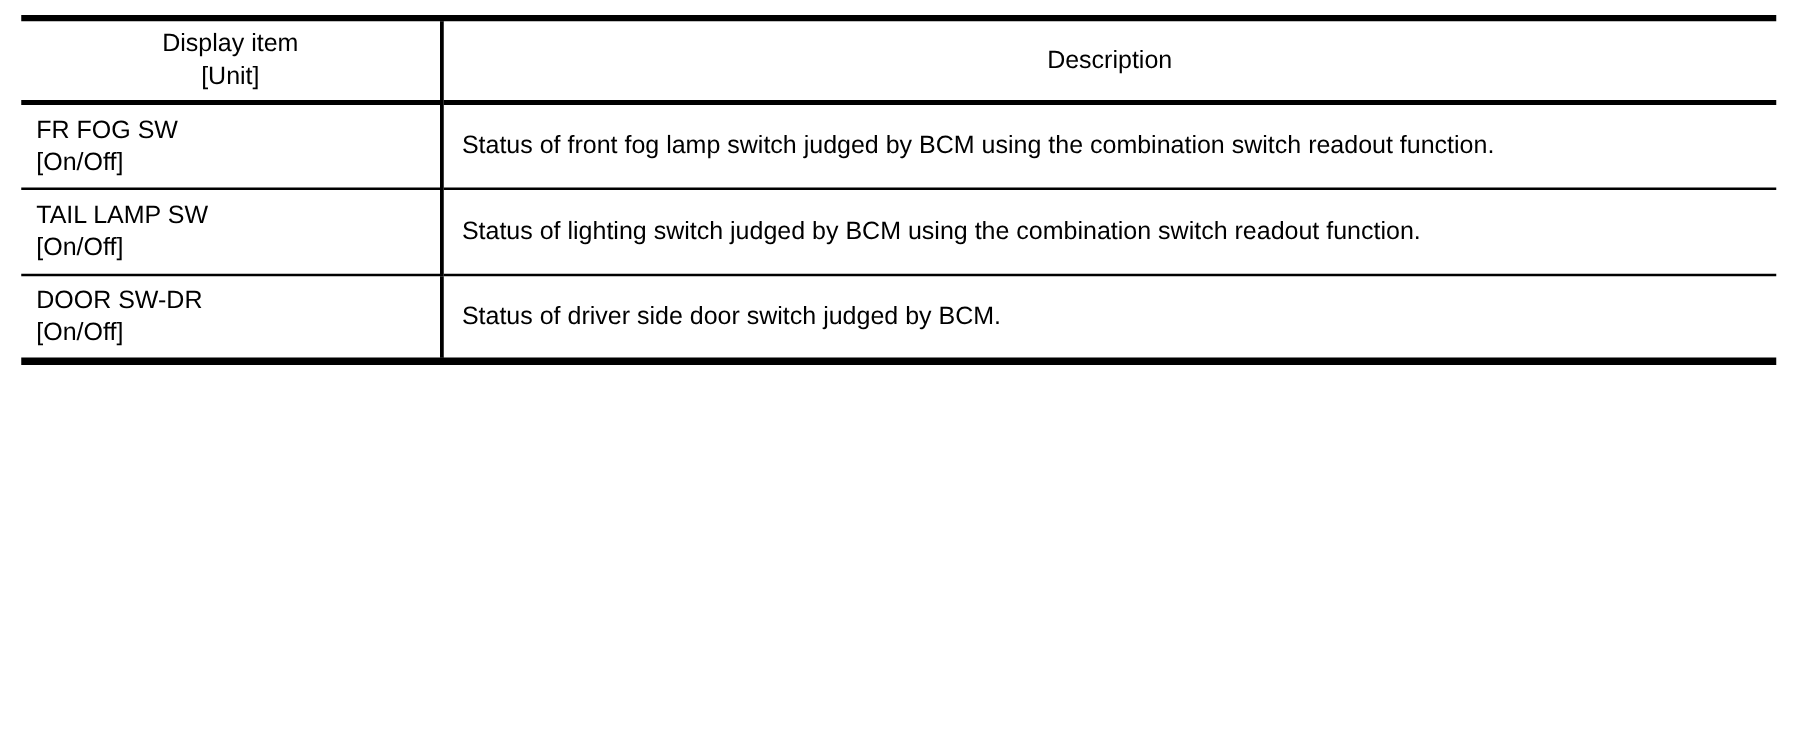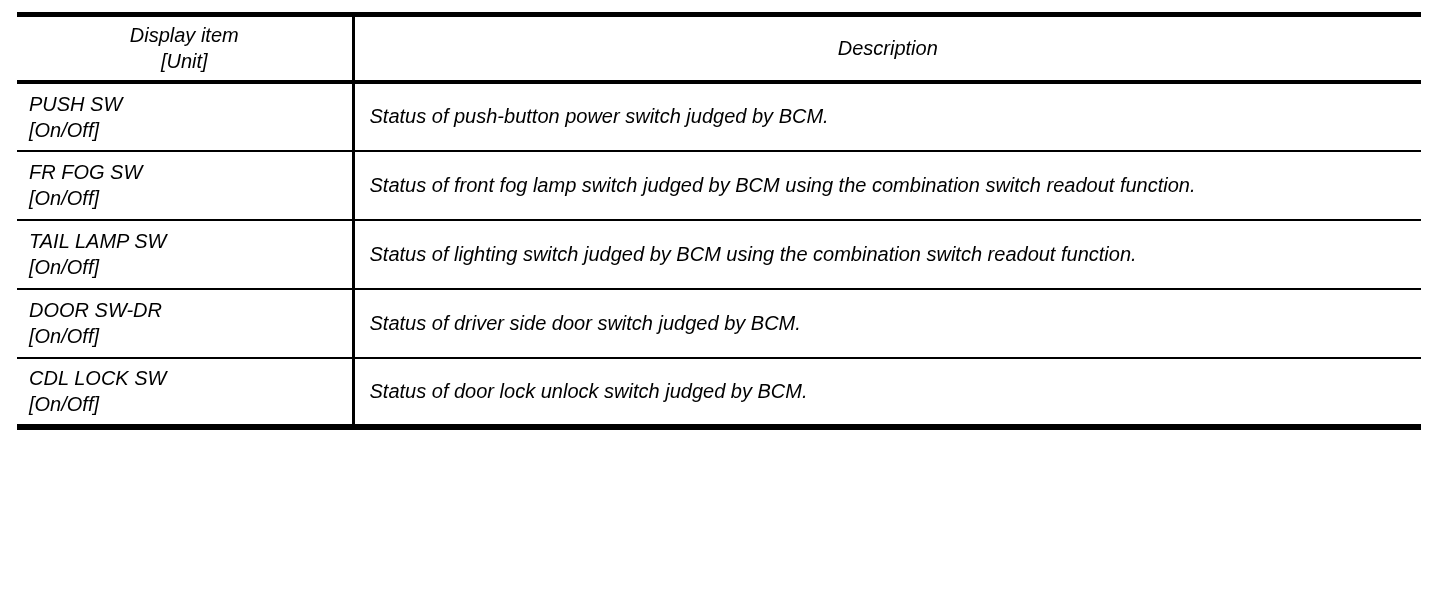--- a/index.html
+++ b/index.html
@@ -23,7 +23,6 @@
     border-top: 5px solid #000;
     border-bottom: 6px solid #000;
     table-layout: fixed;
-    font-style: italic;
   }
   th, td {
     font-size: 20px;

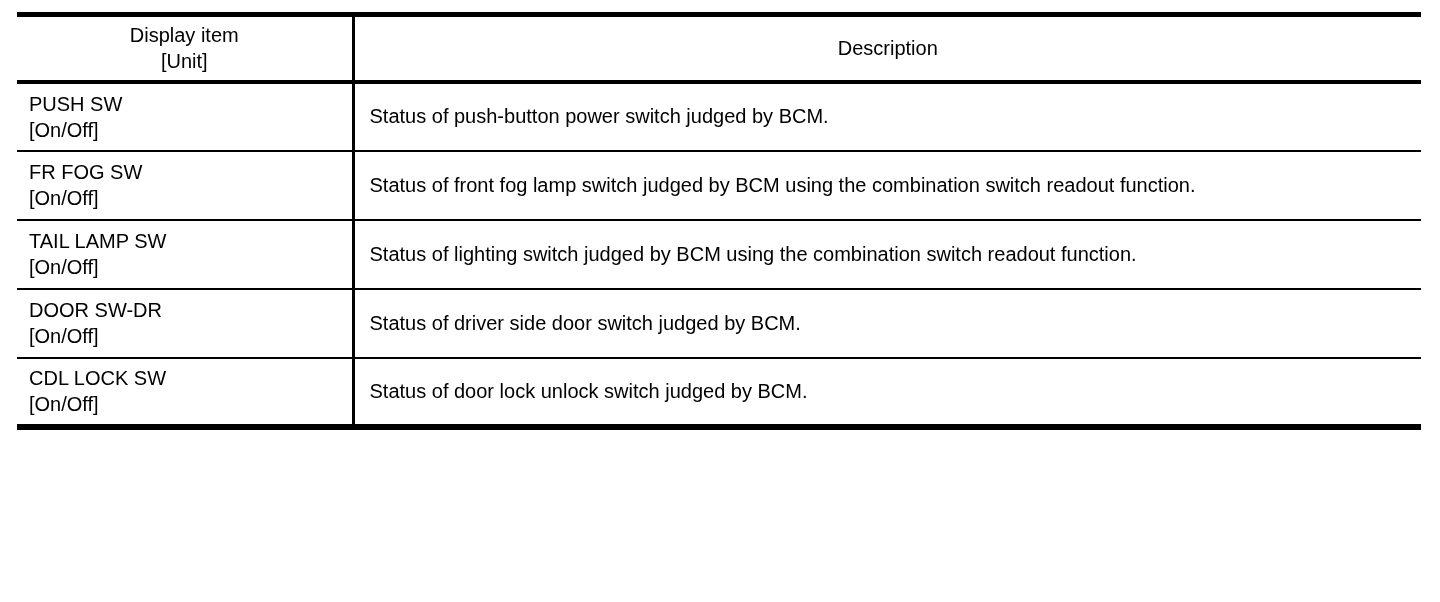--- a/index.html
+++ b/index.html
@@ -72,13 +72,6 @@
       </tr>
     </thead>
     <tbody id="table-body">
-  <tr>
-    <td class="col-item">
-      <div>PUSH SW</div>
-      <div>[On/Off]</div>
-    </td>
-    <td class="col-desc">Status of push-button power switch judged by BCM.</td>
-  </tr>
 
 
 

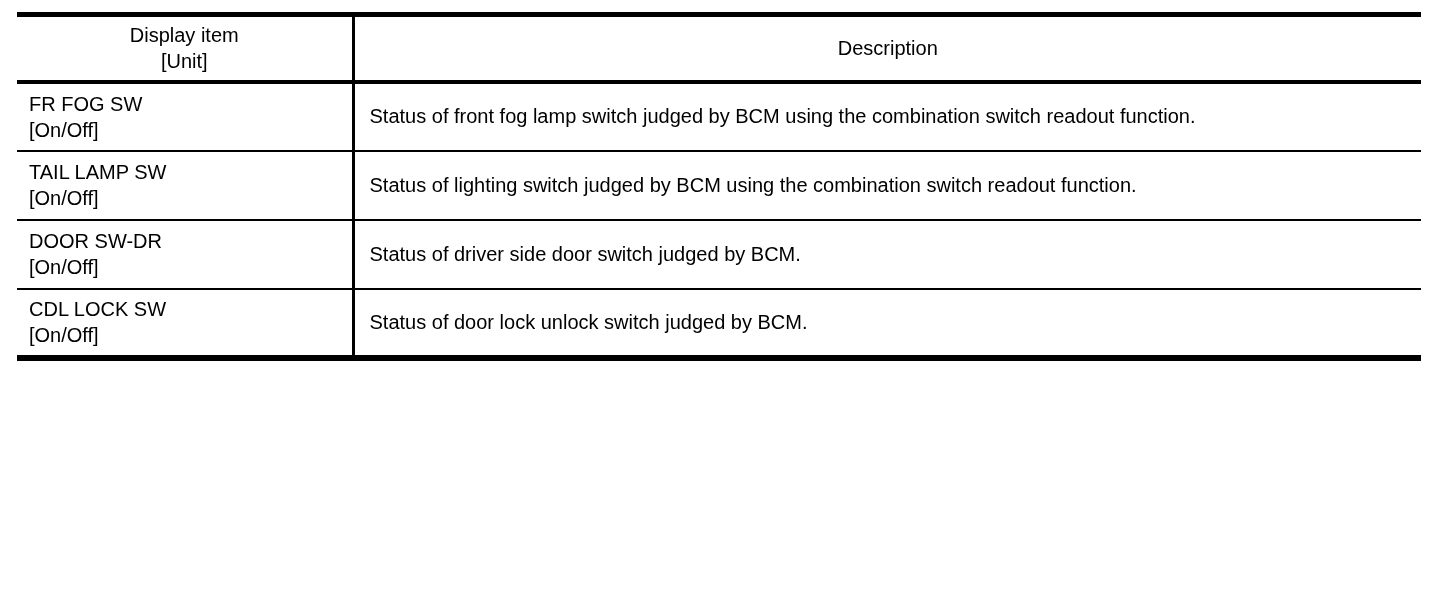--- a/index.html
+++ b/index.html
@@ -99,13 +99,6 @@
     <td class="col-desc">Status of driver side door switch judged by BCM.</td>
   </tr>
 
-  <tr>
-    <td class="col-item">
-      <div>CDL LOCK SW</div>
-      <div>[On/Off]</div>
-    </td>
-    <td class="col-desc">Status of door lock unlock switch judged by BCM.</td>
-  </tr>
 </tbody>
   </table>
 </div>

